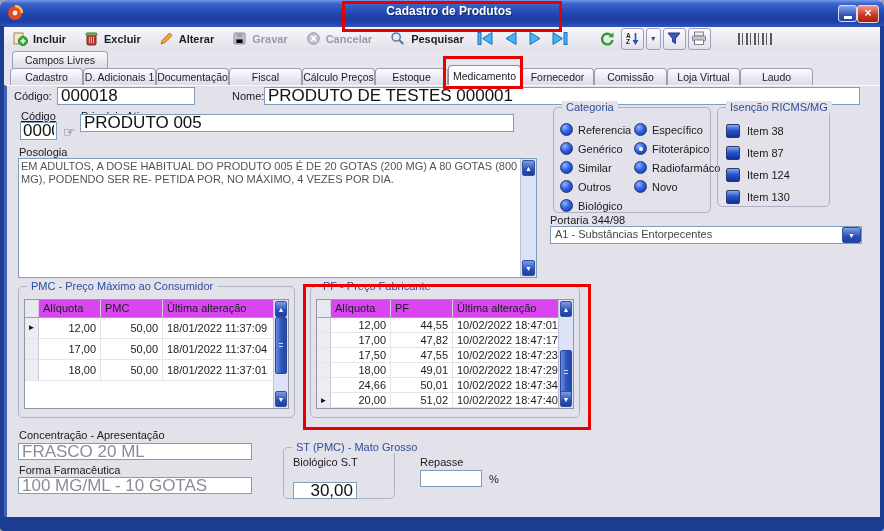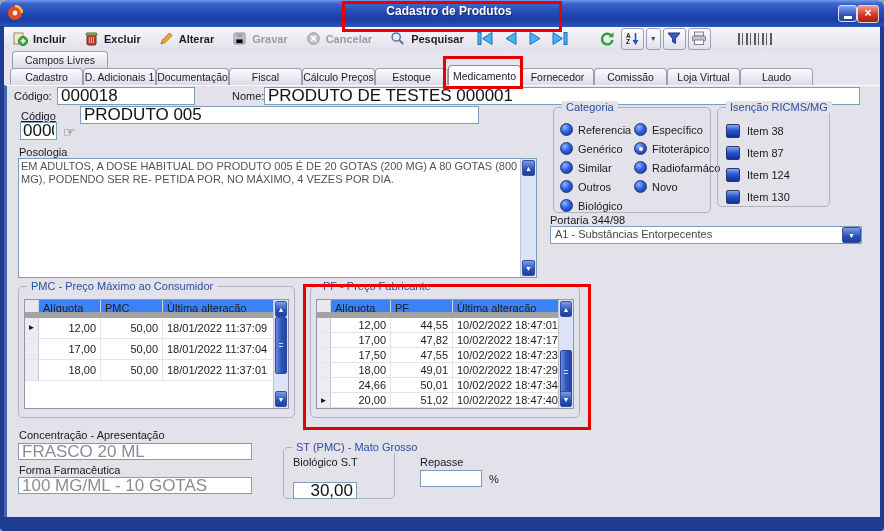--- a/index.html
+++ b/index.html
@@ -269,7 +269,7 @@
   <input class="field" style="left: 20px; top: 122px; width: 37px; padding: 1px 2px;" value="000001">
   <span class="hand" style="left:63px;top:124px">☞</span>
   <label class="lbl link" style="left:81px;top:110px">Princípio Ativo</label>
-  <input class="field" style="left: 80px; top: 106px; width: 399px;" value="PRODUTO 005">
+  <input class="field" style="left: 80px; top: 114px; width: 434px;" value="PRODUTO 005">
 
   <label class="lbl" style="left:19px;top:146px">Posologia</label>
   <div class="memo">

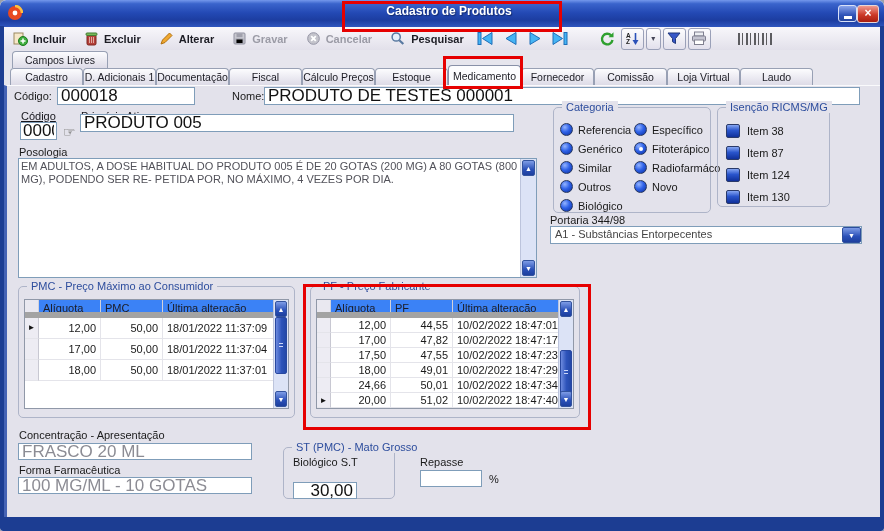--- a/index.html
+++ b/index.html
@@ -79,7 +79,7 @@
     background:linear-gradient(180deg,#7e9ce6,#2a50b8 60%,#1d3f9e);}
   
   .grid{position:absolute;background:#fff;border:1px solid #9098a8;box-sizing:border-box;overflow:hidden;}
-  .grid-head{display:grid;grid-template-columns:var(--cols);height:18px;background:#3b82f6;border-bottom:6px solid #a3a3a3;box-sizing:border-box;}
+  .grid-head{display:grid;grid-template-columns:var(--cols);height:18px;background:#d946ef;border-bottom:1px solid #a3a3a3;box-sizing:border-box;}
   .hc{padding:2px 4px;border-right:1px solid #d2d2da;white-space:nowrap;overflow:hidden;color:#1c1c24;}
   .hc.ind{background:#e9e8f0;}
   .grid-row{display:grid;grid-template-columns:var(--cols);}

